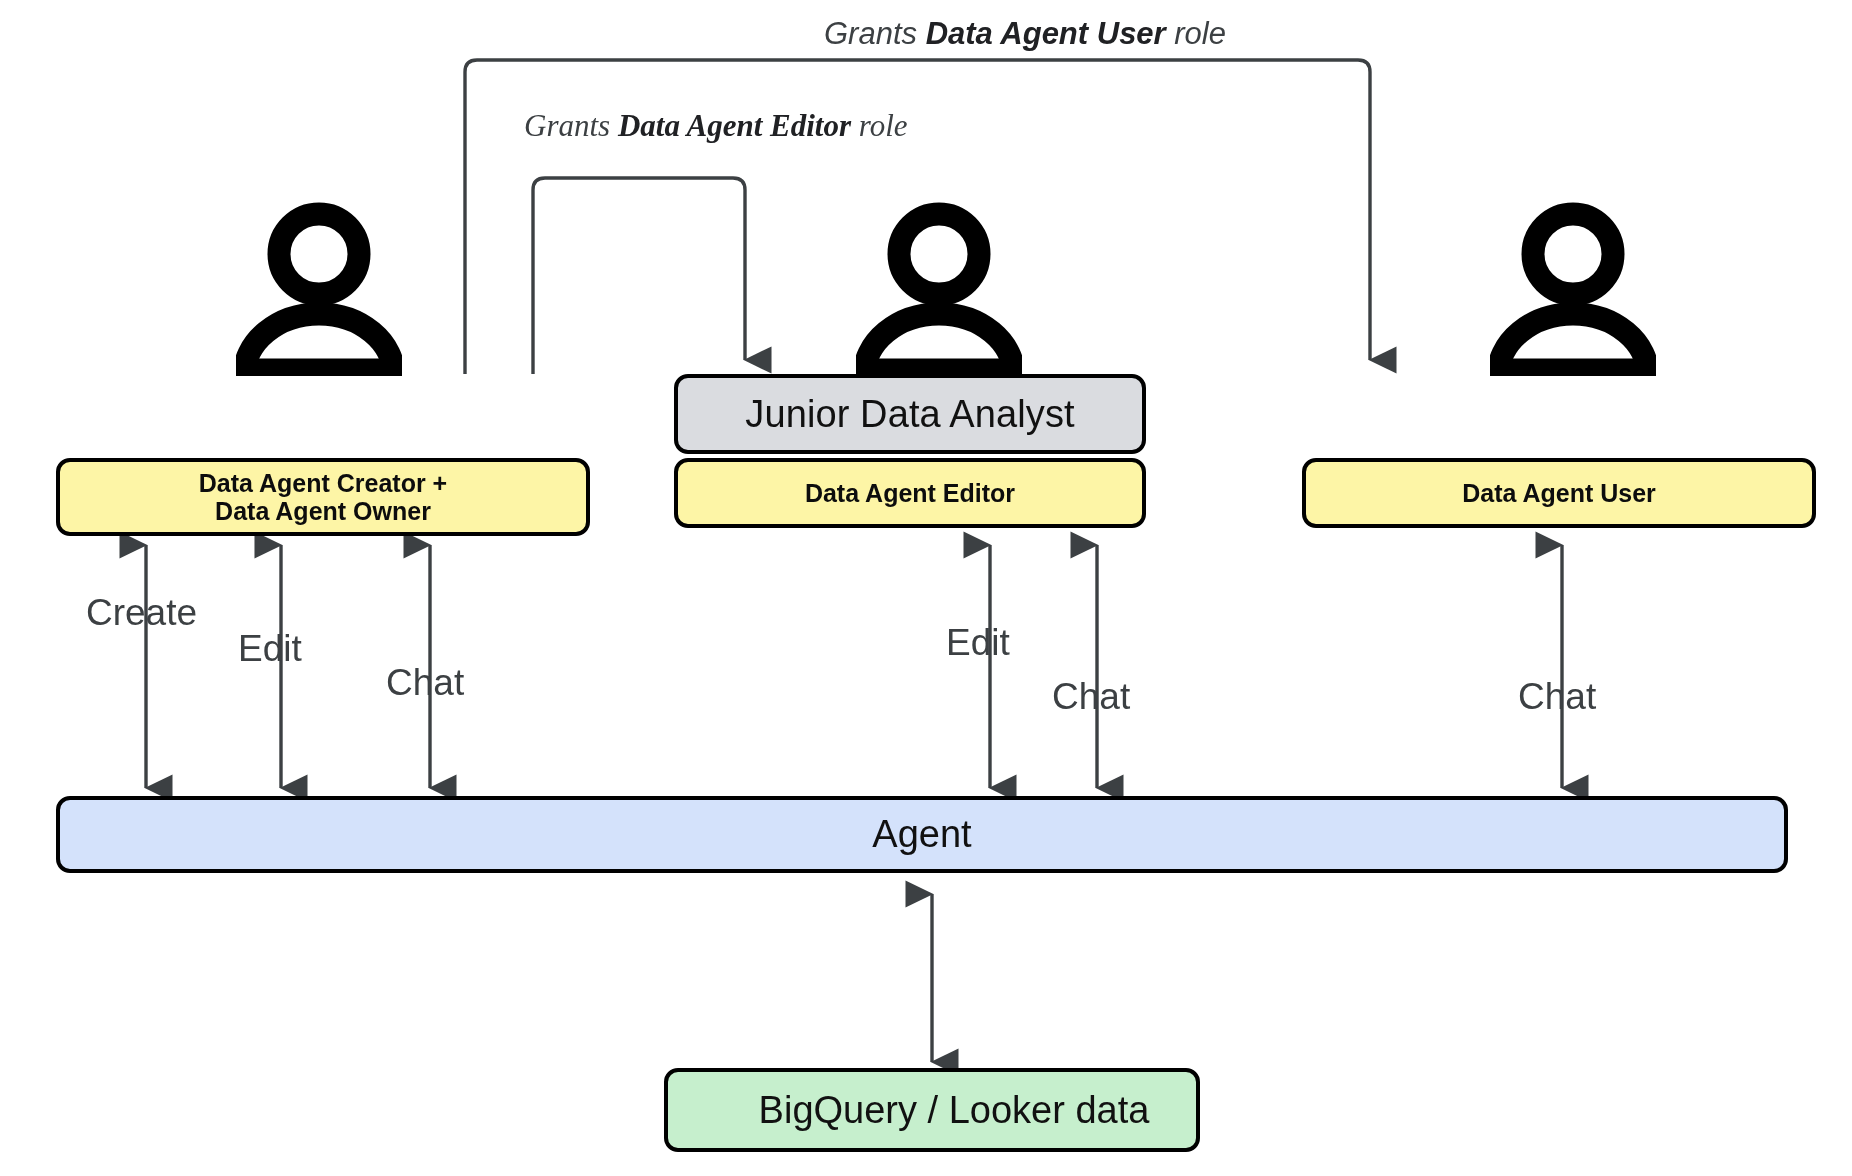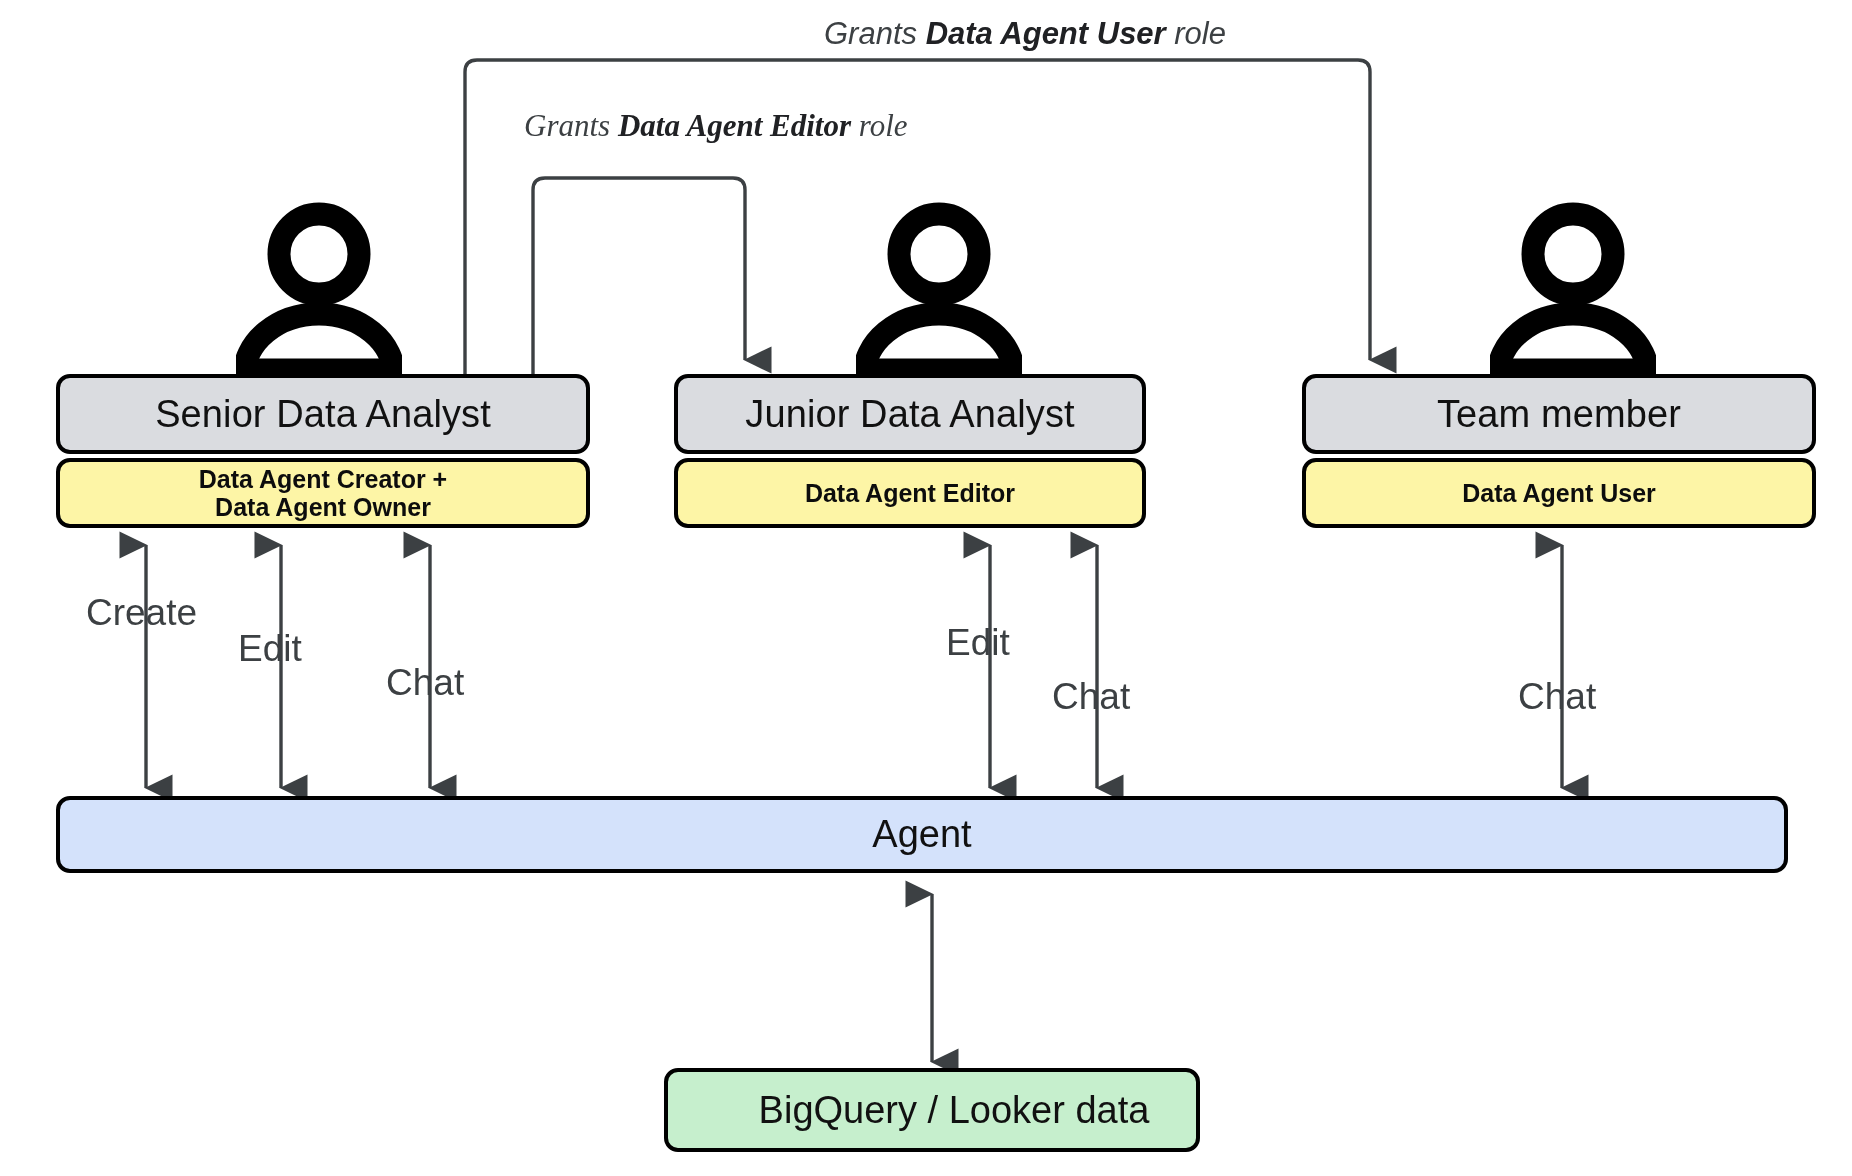--- a/index.html
+++ b/index.html
@@ -132,7 +132,6 @@
     </svg>
   </div>
 
-  <div class="node role-title" style="left:56px;top:374px;width:534px;height:80px;">Senior Data Analyst</div>
   <div class="node role-perm" style="left:56px;top:458px;width:534px;height:70px;flex-direction:column;">
     <span>Data Agent Creator +</span>
     <span>Data Agent Owner</span>

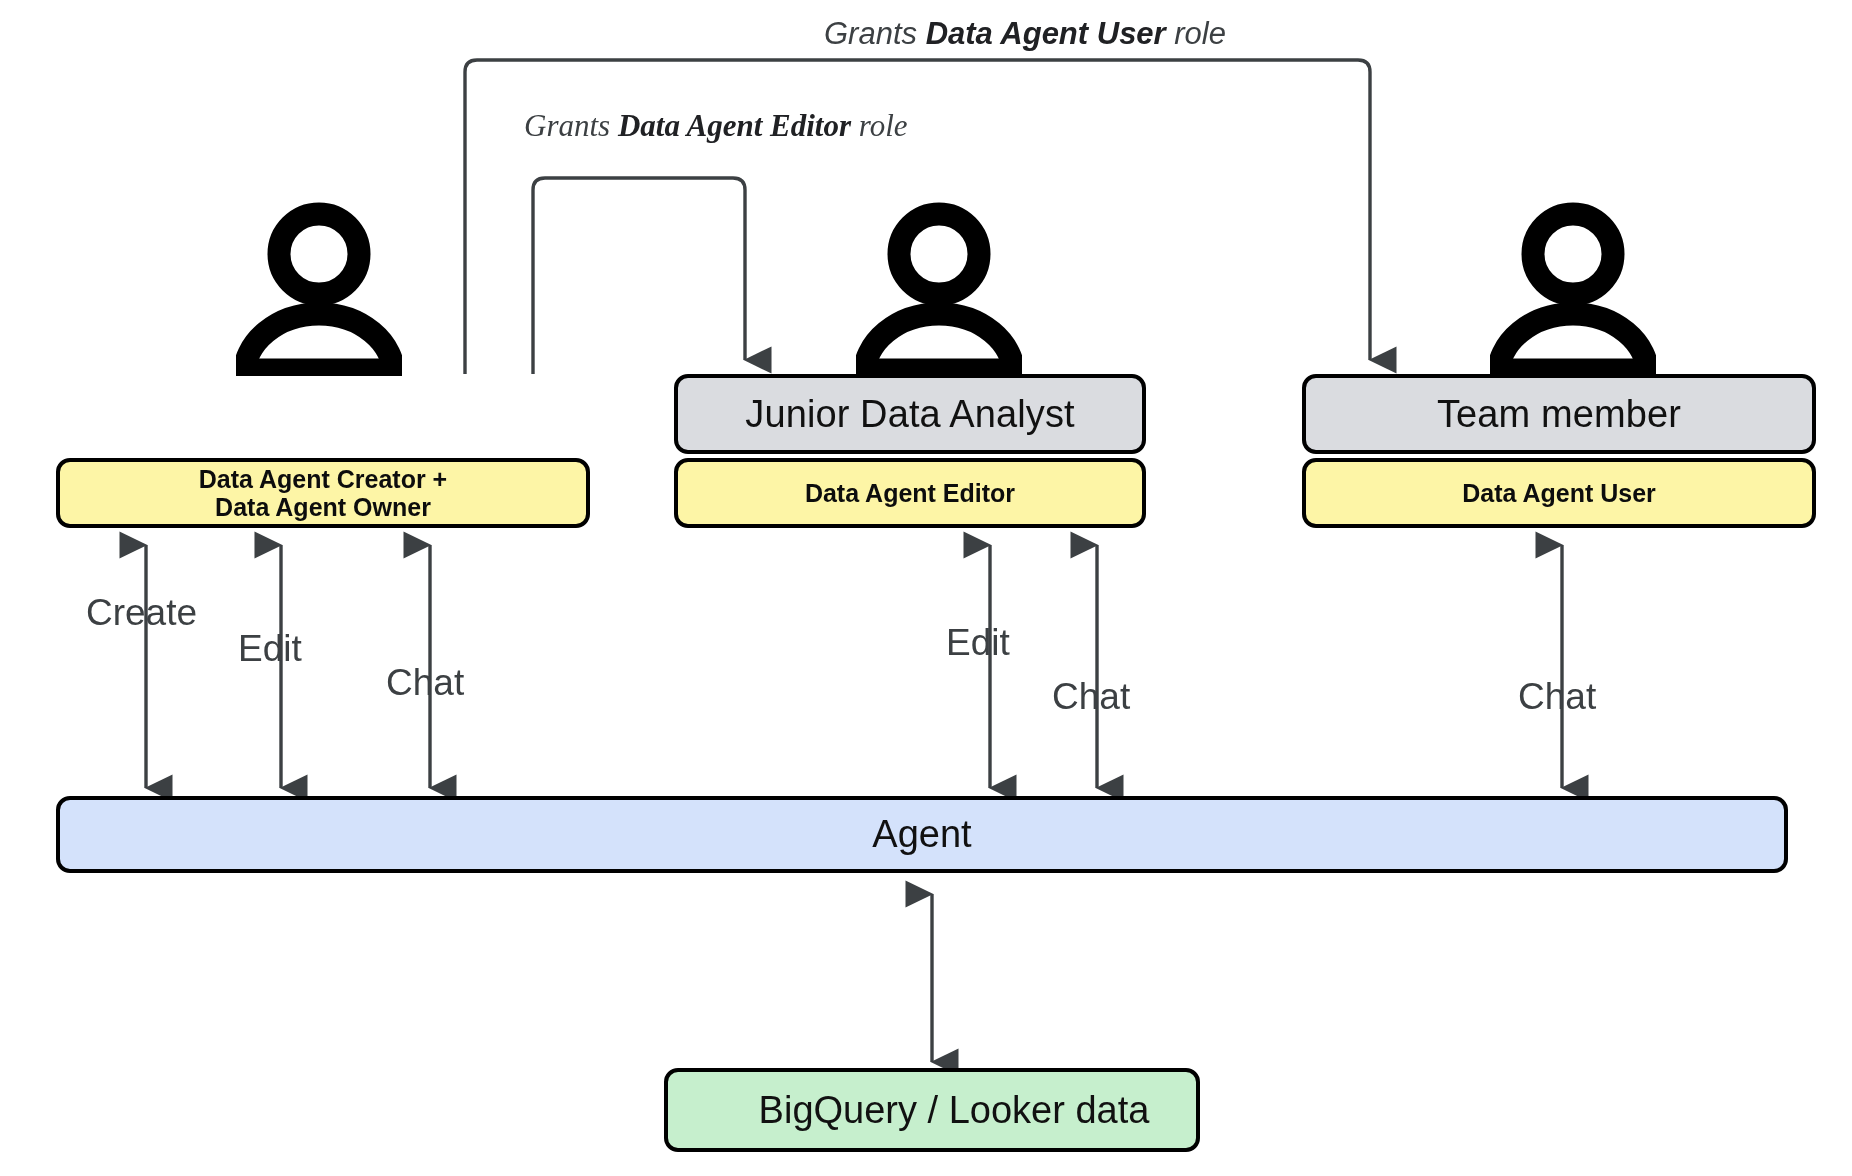--- a/index.html
+++ b/index.html
@@ -149,7 +149,6 @@
   <div class="edge-label" style="left:946px;top:622px;">Edit</div>
   <div class="edge-label" style="left:1052px;top:676px;">Chat</div>
 
-  <div class="node role-title" style="left:1302px;top:374px;width:514px;height:80px;">Team member</div>
   <div class="node role-perm" style="left:1302px;top:458px;width:514px;height:70px;">
     <span>Data Agent User</span>
   </div>

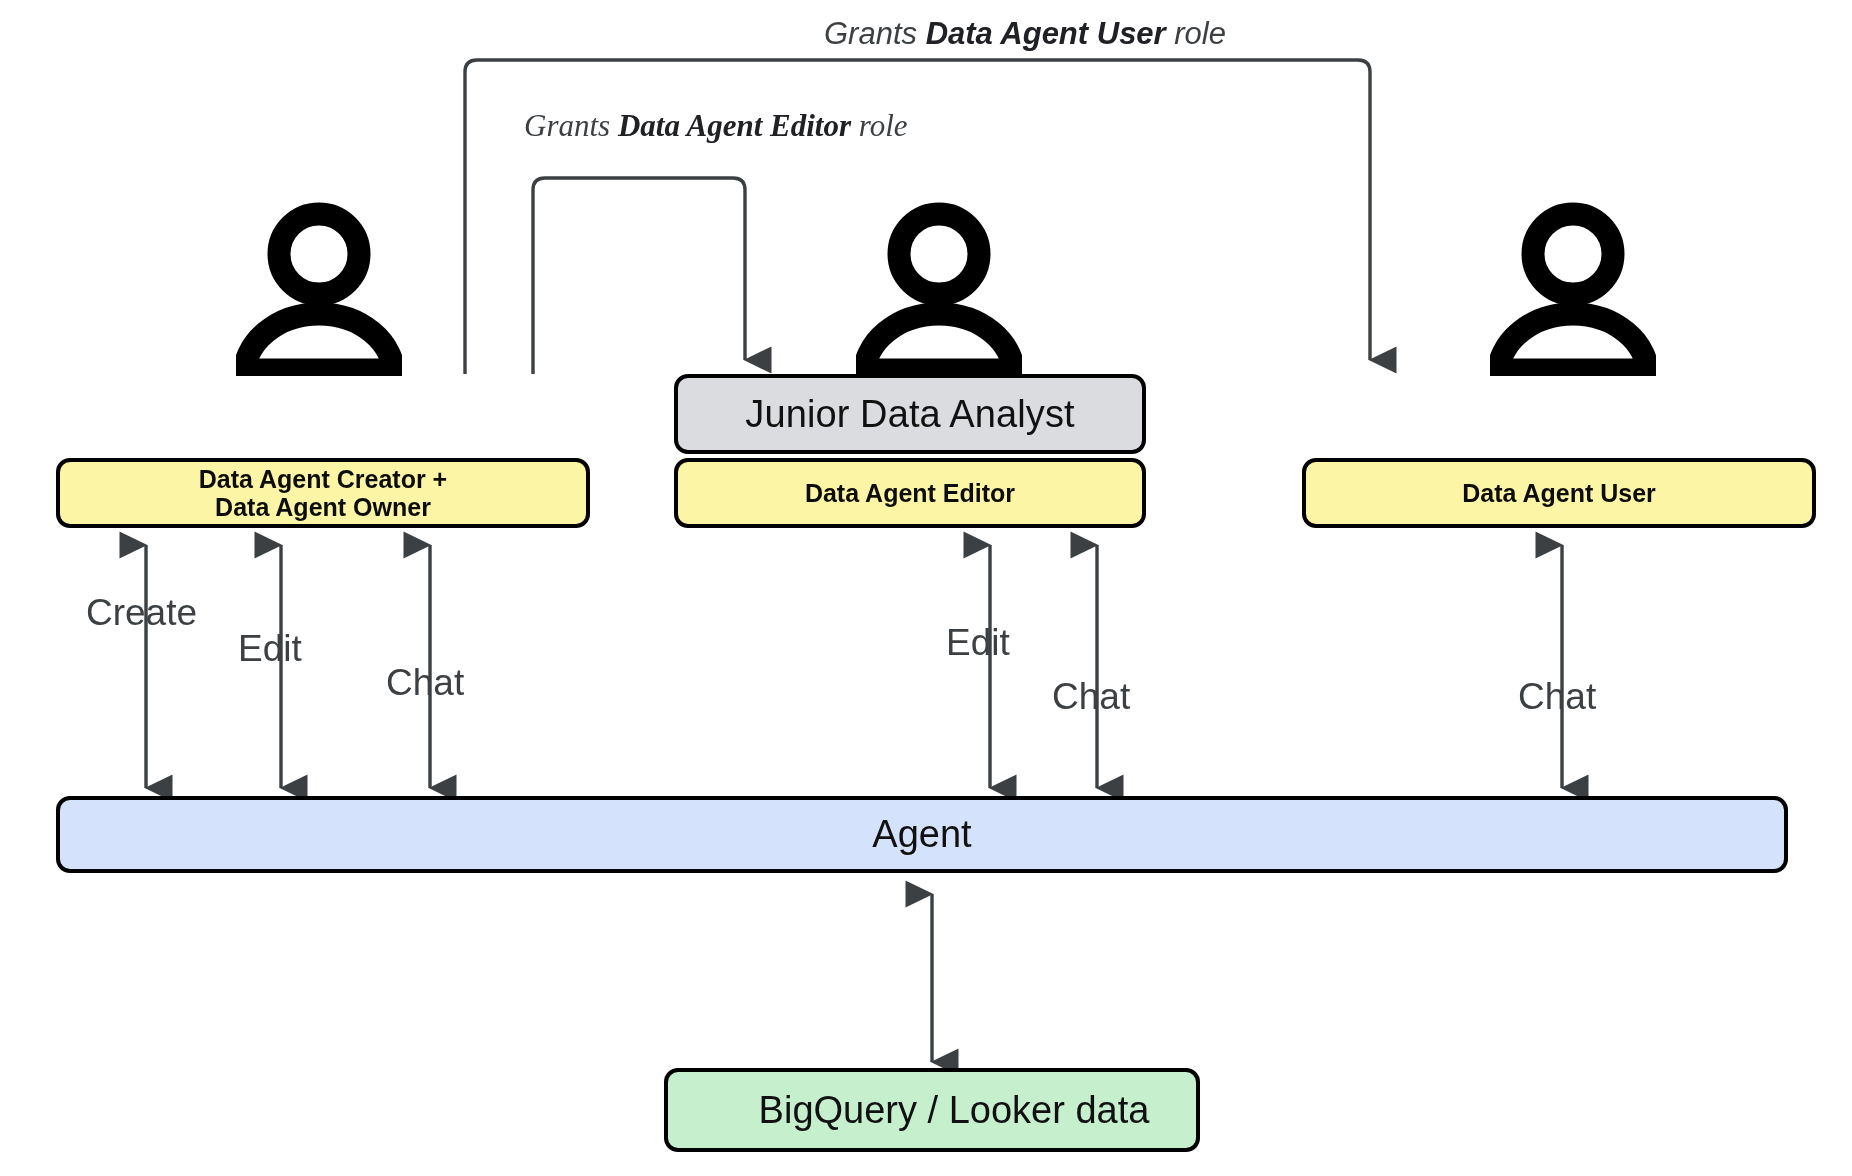--- a/index.html
+++ b/index.html
@@ -132,7 +132,7 @@
     </svg>
   </div>
 
-  <div class="node role-perm" style="left:56px;top:458px;width:534px;height:70px;flex-direction:column;">
+  <div class="node role-perm" style="left:56px;top:458px;width:534px;height:78px;flex-direction:column;">
     <span>Data Agent Creator +</span>
     <span>Data Agent Owner</span>
   </div>

